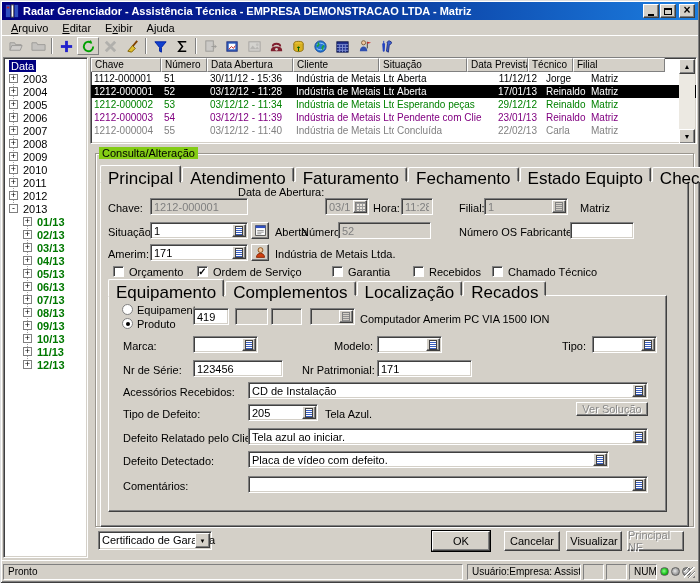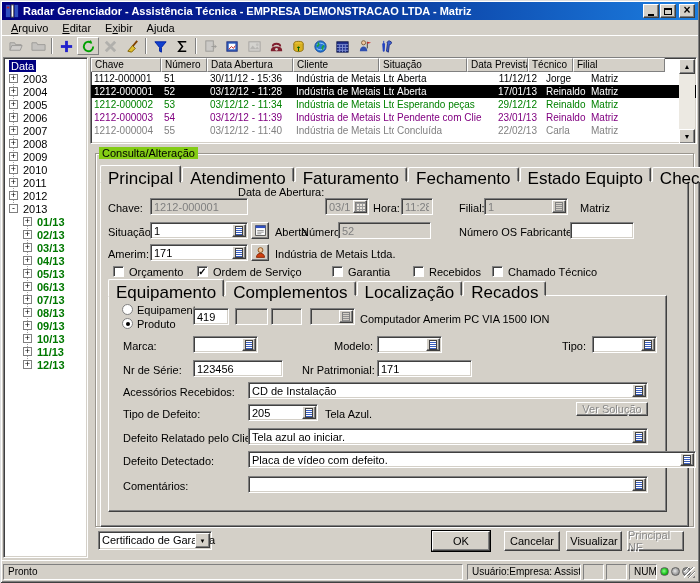--- a/index.html
+++ b/index.html
@@ -599,7 +599,7 @@
   </div>
 
   <div class="lab" style="left:123px;top:455px;">Defeito Detectado:</div>
-  <div class="fbox" style="left:248px;top:451px;width:448px;">
+  <div class="fbox" style="left:248px;top:451px;width:361px;">
     <input value="Placa de vídeo com defeito." style="">
     <span class="lkbtn">
         <span class="ico-lk"></span>

